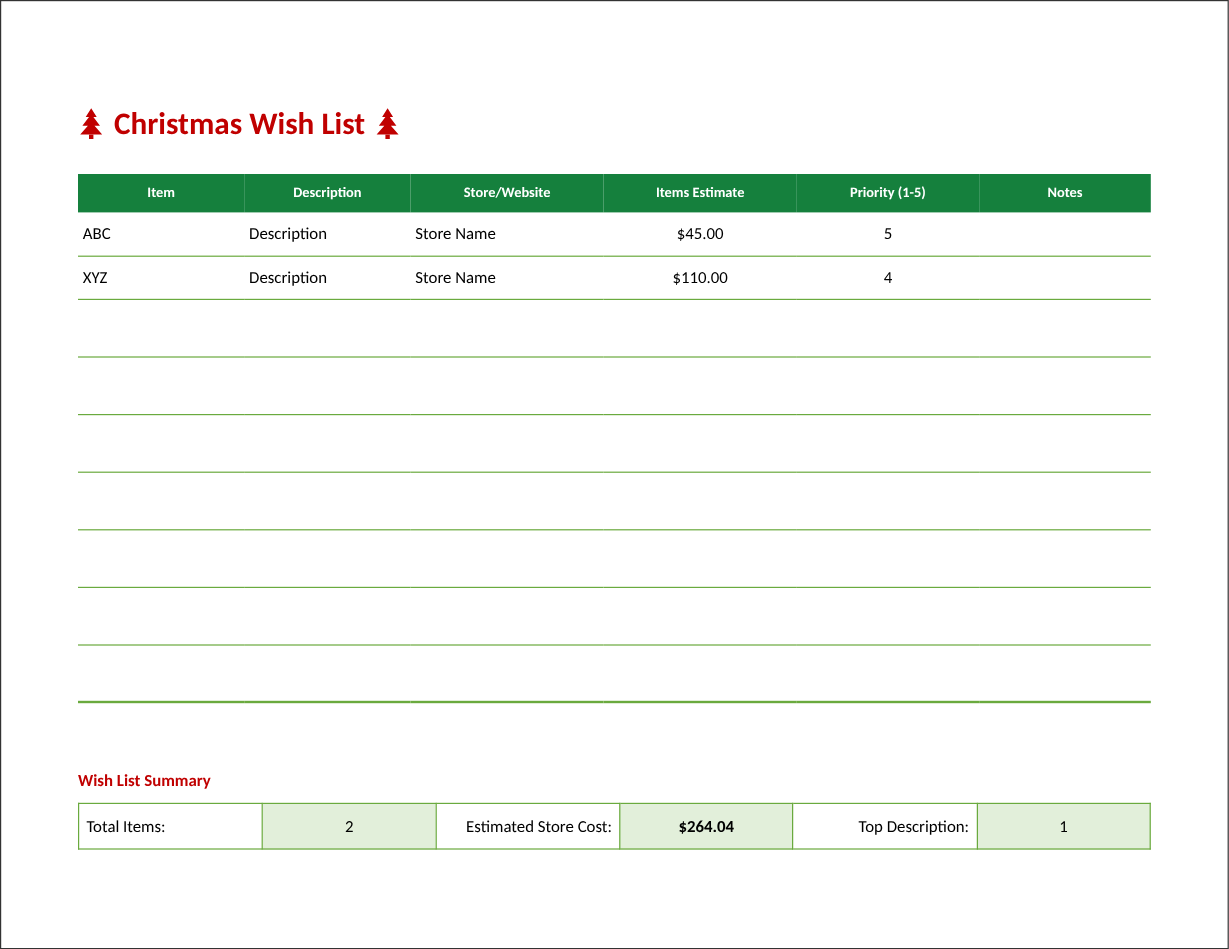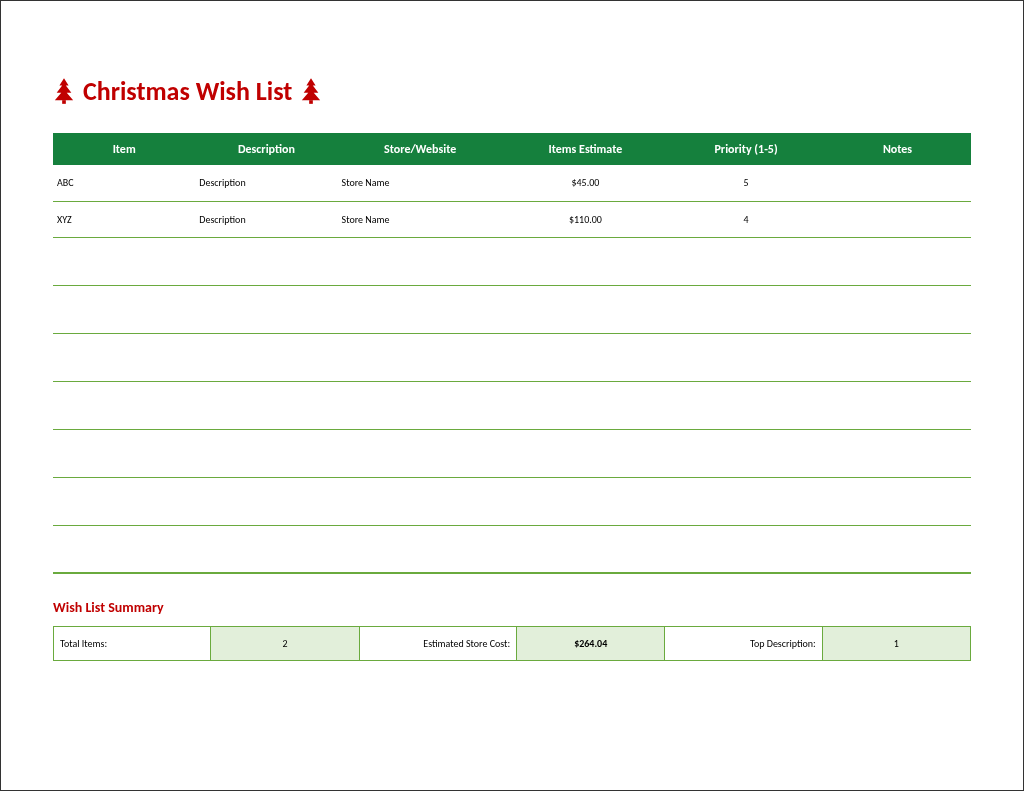--- a/index.html
+++ b/index.html
@@ -14,7 +14,7 @@
       width: 100%;
       height: 100%;
       border: 1px solid #333;
-      padding: 4px;
+      padding: 16px;
       position: relative;
     }
     .content {

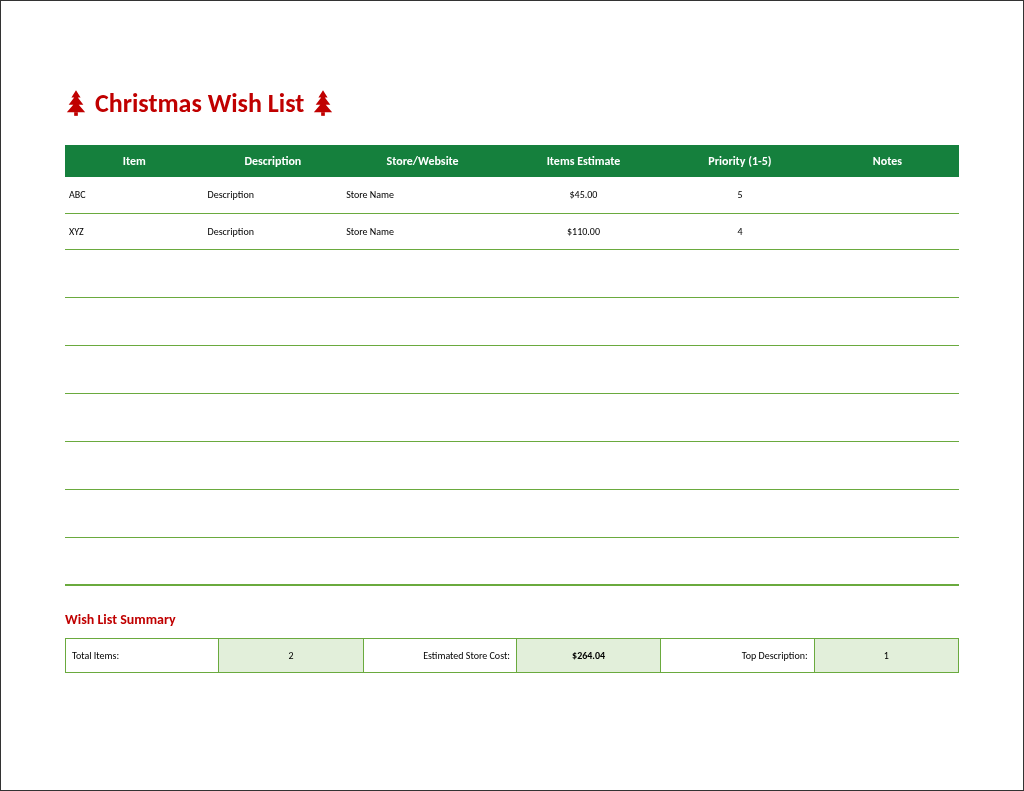--- a/index.html
+++ b/index.html
@@ -57,7 +57,7 @@
     }
     table.wish tbody td {
       border-bottom: 1px solid #6aaa3e;
-      font-size: 10px;
+      font-size: 14px;
       color: #000;
       height: 36px;
       padding: 0 4px;

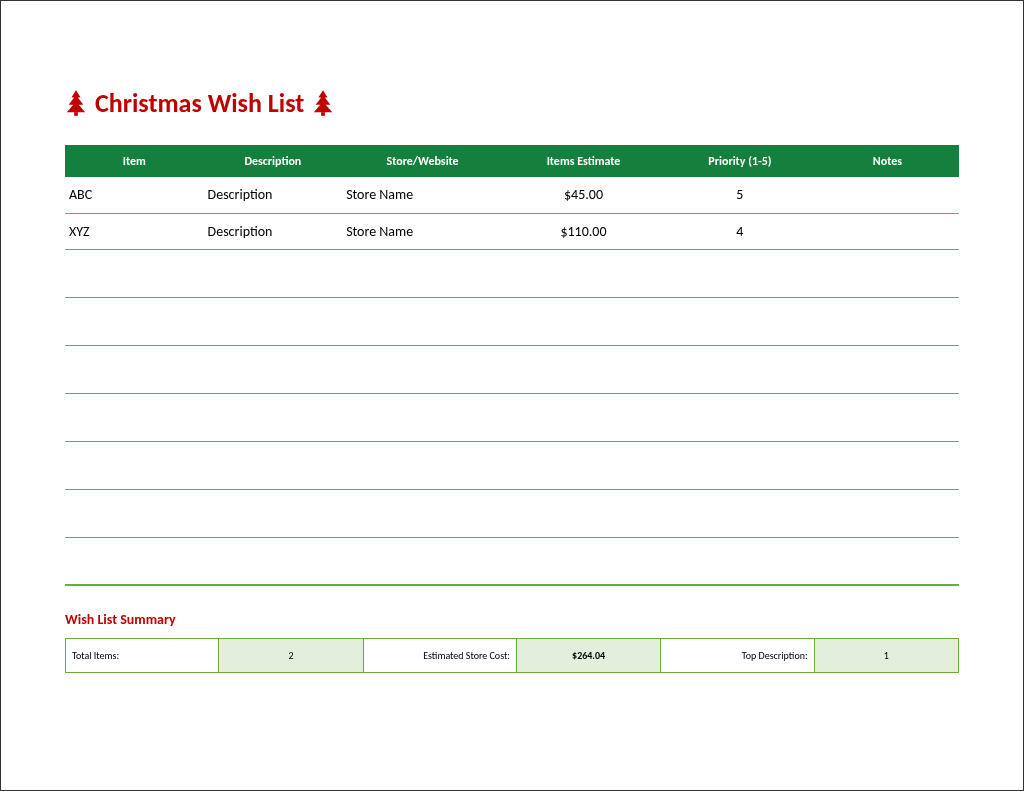--- a/index.html
+++ b/index.html
@@ -73,7 +73,7 @@
       color: #c00000;
       font-weight: bold;
       font-size: 14px;
-      margin-top: 25px;
+      margin-top: 56px;
       margin-bottom: 10px;
     }
     table.summary {

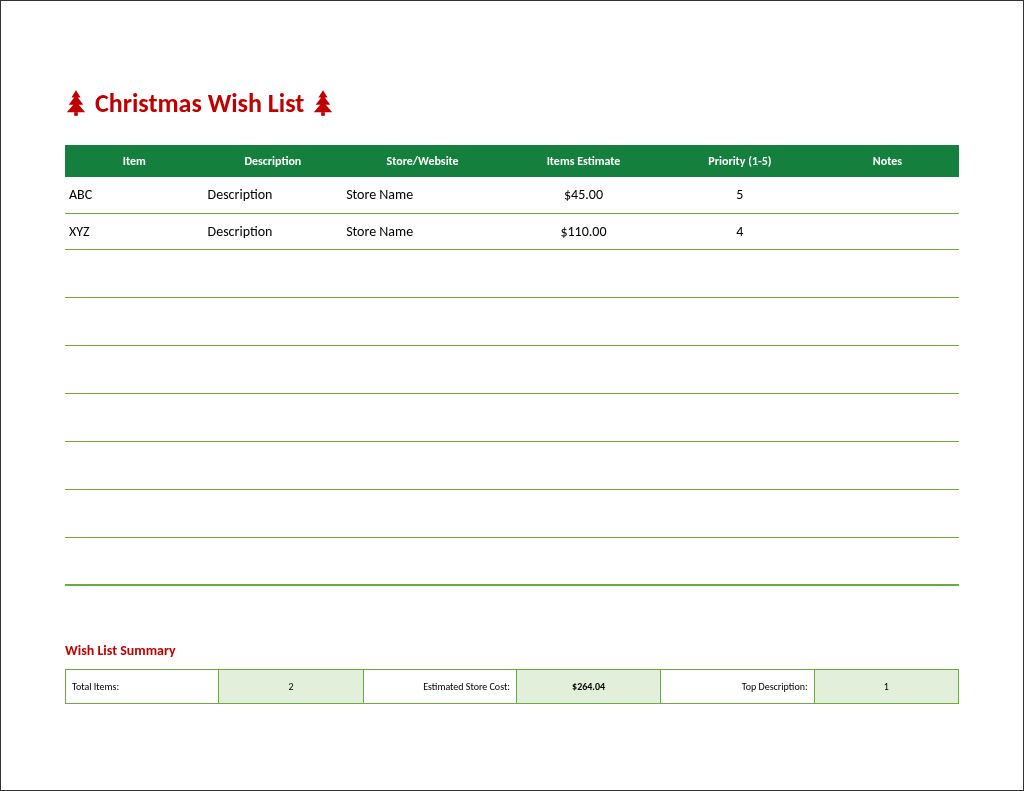--- a/index.html
+++ b/index.html
@@ -83,7 +83,7 @@
     }
     table.summary td {
       border: 1px solid #6aaa3e;
-      font-size: 10px;
+      font-size: 14px;
       padding: 10px 6px;
       vertical-align: middle;
     }

